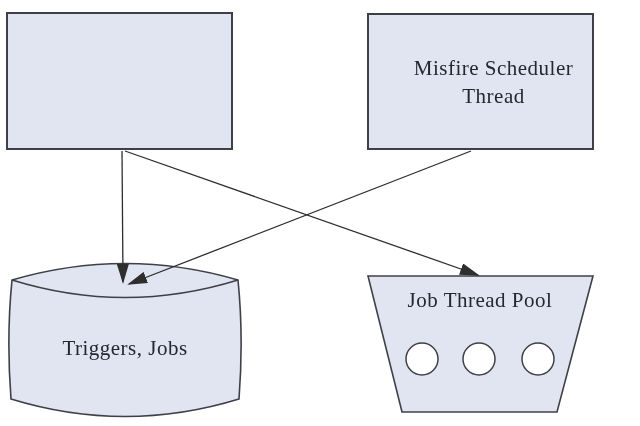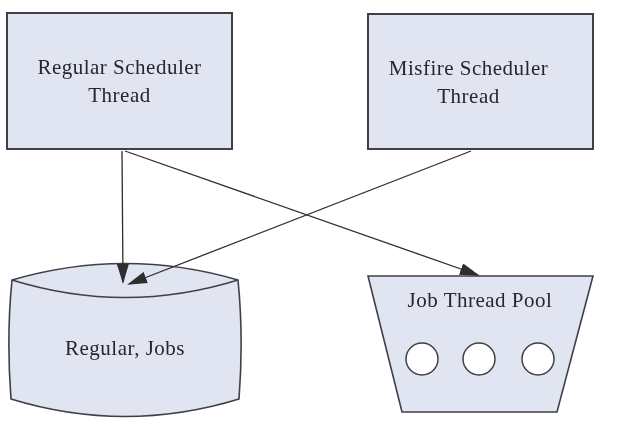--- a/index.html
+++ b/index.html
@@ -68,9 +68,6 @@
     <line class="edge" x1="471" y1="151" x2="129" y2="284" marker-end="url(#arrow)"></line>
   </svg>
 
-  <div class="label" style="left:7px; top:13px; width:225px; height:136px;">
-    <span class="wrap-narrow">Regular Scheduler Thread</span>
-  </div>
 
   <div class="label" style="left:356px; top:14px; width:225px; height:135px;">
     <span class="wrap-narrow">Misfire Scheduler Thread</span>

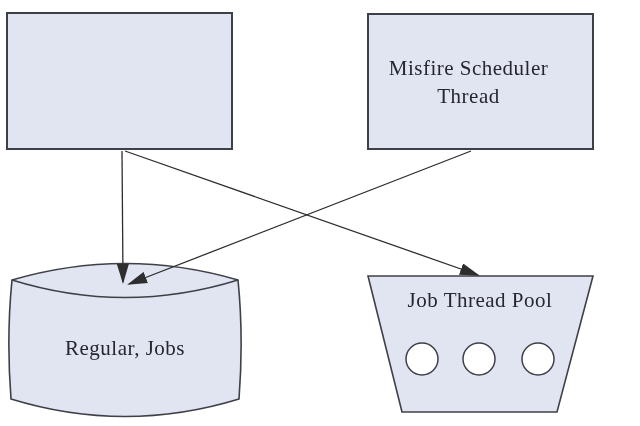--- a/index.html
+++ b/index.html
@@ -69,7 +69,7 @@
   </svg>
 
 
-  <div class="label" style="left:356px; top:14px; width:225px; height:135px;">
+  <div class="label" style="left:381px; top:14px; width:225px; height:135px;">
     <span class="wrap-narrow">Misfire Scheduler Thread</span>
   </div>
 

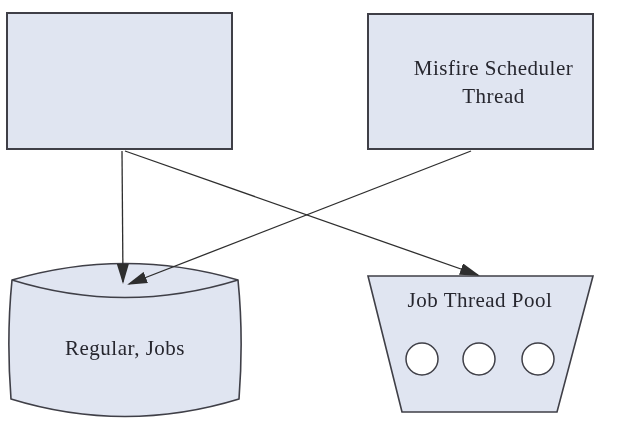--- a/index.html
+++ b/index.html
@@ -74,7 +74,7 @@
   </div>
 
   <div class="label" style="left:10px; top:318px; width:230px; height:60px;">
-    <span>Regular, Jobs</span>
+    <span>Triggers, Jobs</span>
   </div>
 
   <div class="label" style="left:378px; top:280px; width:204px; height:40px;">

